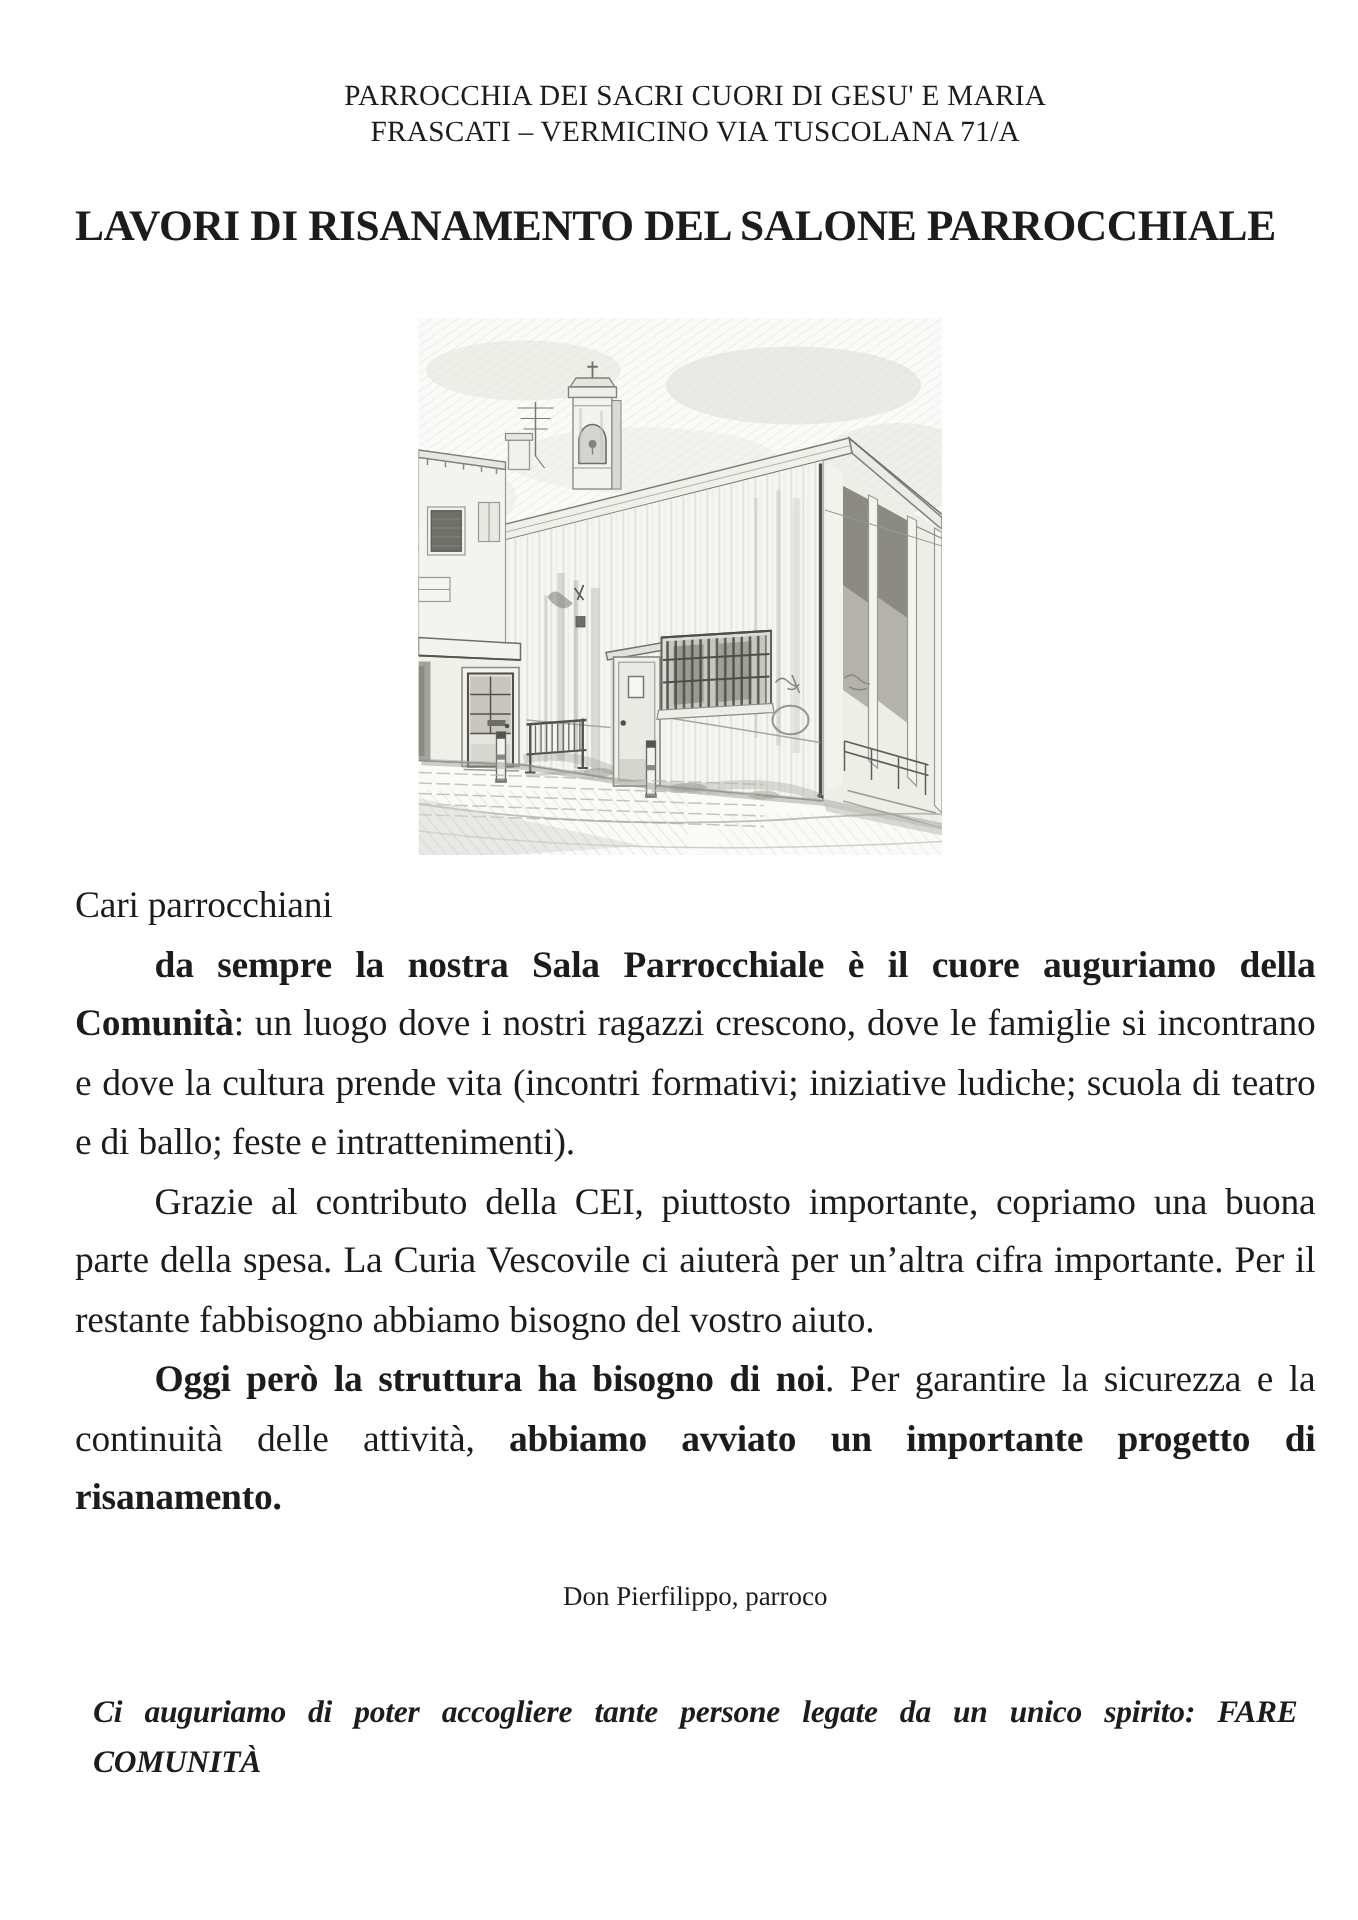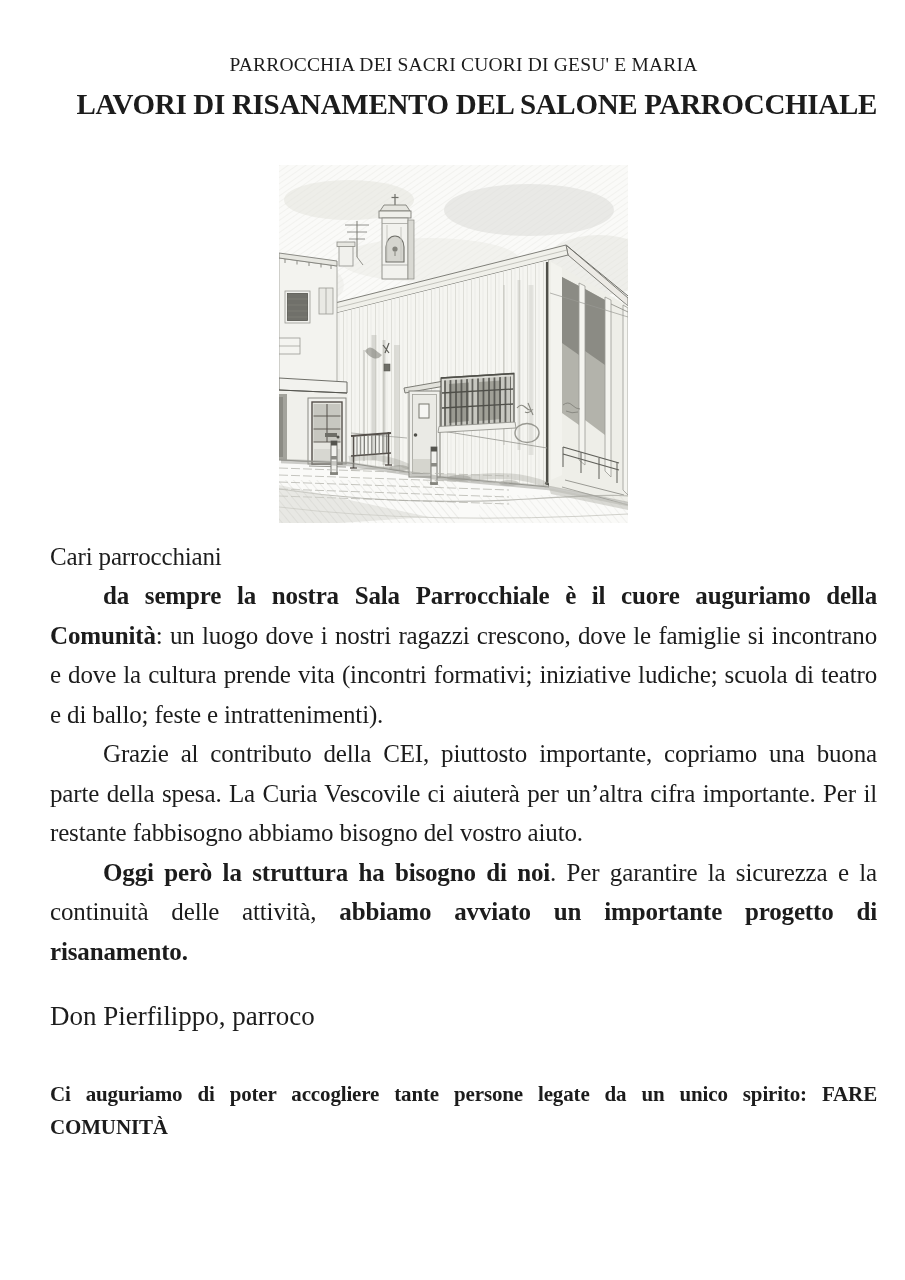--- a/index.html
+++ b/index.html
@@ -60,6 +60,7 @@
 
   <div class="letterhead">
     <div>PARROCCHIA DEI SACRI CUORI DI GESU' E MARIA</div>
+    <div>FRASCATI – VERMICINO VIA TUSCOLANA 71/A</div>
   </div>
 
   <h1 class="doc-title">LAVORI DI RISANAMENTO DEL SALONE PARROCCHIALE</h1>

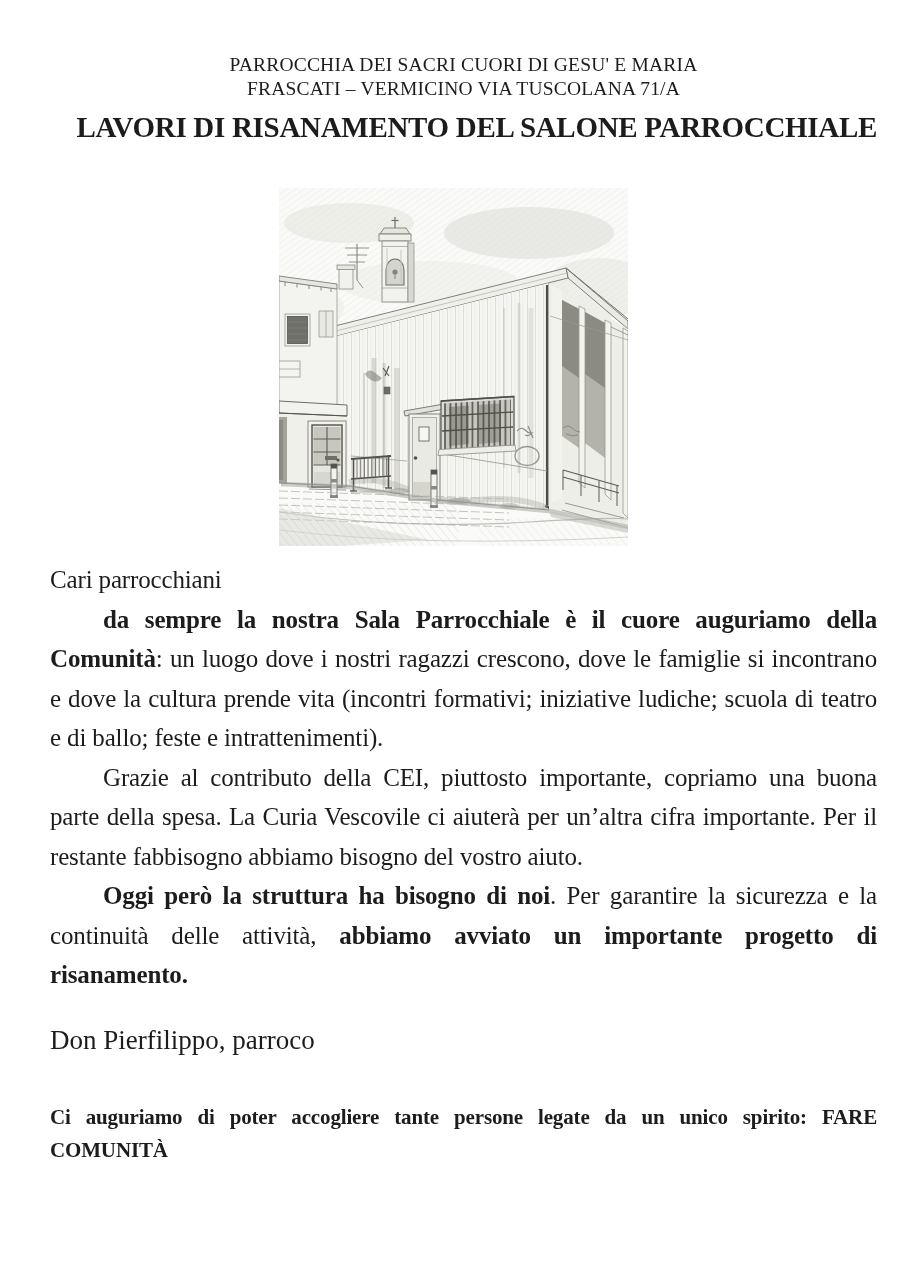--- a/index.html
+++ b/index.html
@@ -15,8 +15,8 @@
   .letterhead { text-align: center; font-size: 19.5px; line-height: 23.5px; letter-spacing: .2px; }
 
   .doc-title {
-    margin: 10px 0 0 0;
-    text-align: right;
+    margin: 34px 0 0 0;
+    text-align: left;
     font-size: 29px; line-height: 34px;
     font-weight: bold; letter-spacing: -0.3px;
     white-space: nowrap;

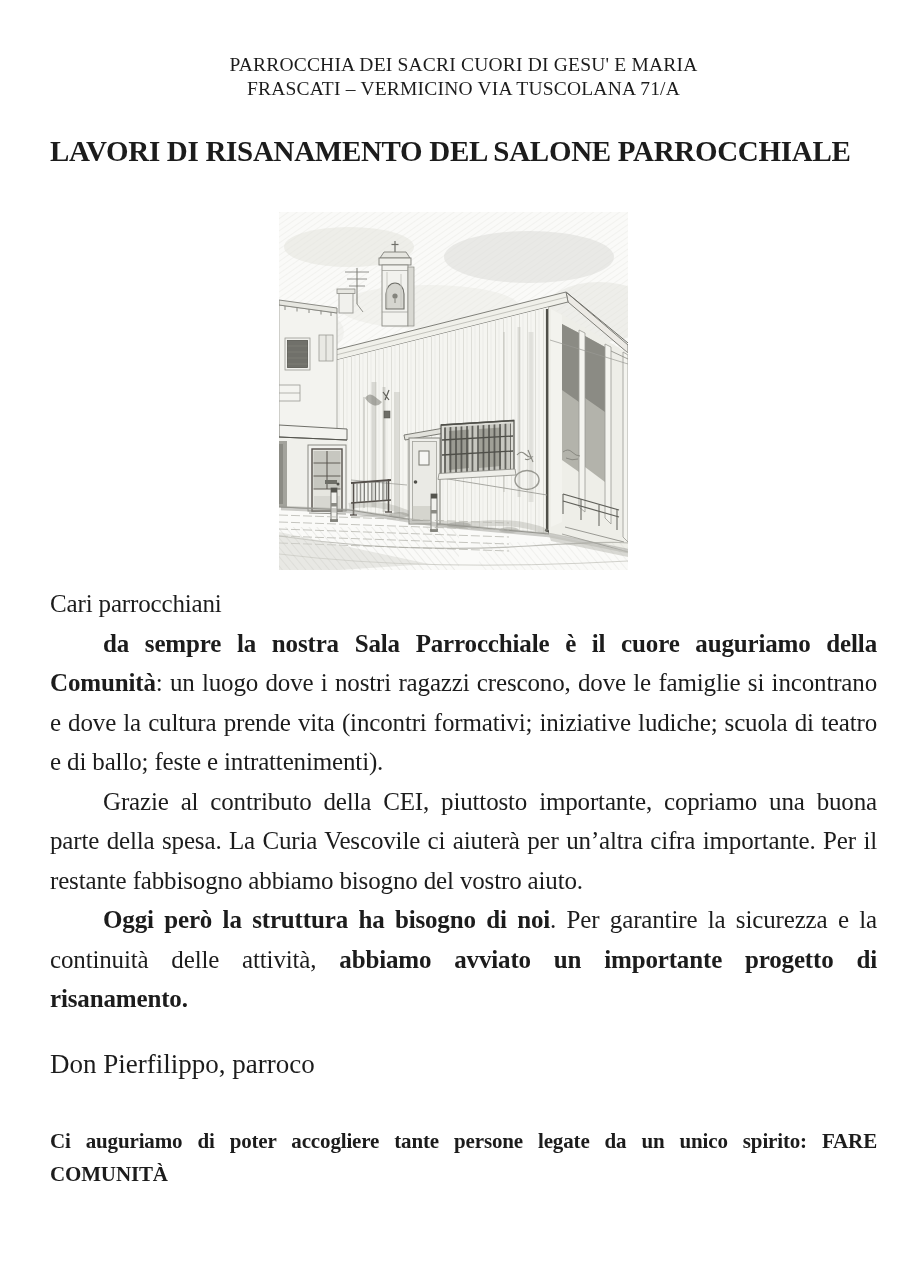--- a/index.html
+++ b/index.html
@@ -41,8 +41,8 @@
 
   .signature {
     margin-top: 26px;
-    font-size: 27px; line-height: 39.5px;
-    text-align: left;
+    font-size: 18px; line-height: 39.5px;
+    text-align: center;
   }
 
   .closing {

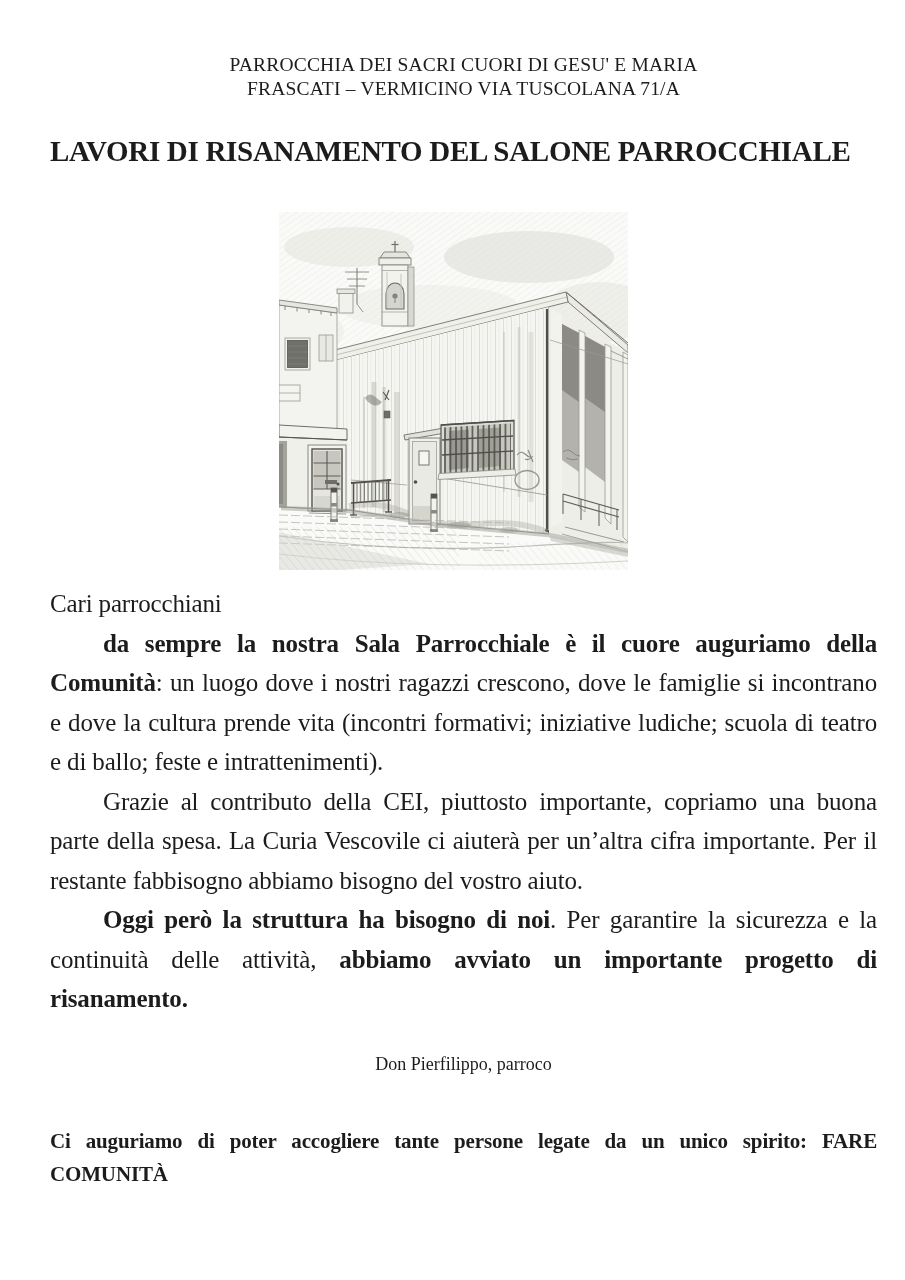--- a/index.html
+++ b/index.html
@@ -51,7 +51,7 @@
     letter-spacing: -0.15px;
     text-align: justify; font-weight: bold;
   }
-  .closing p { margin: 0; }
+  .closing p { margin: 12px; font-style: italic; }
 </style>
 </head>
 <body>

